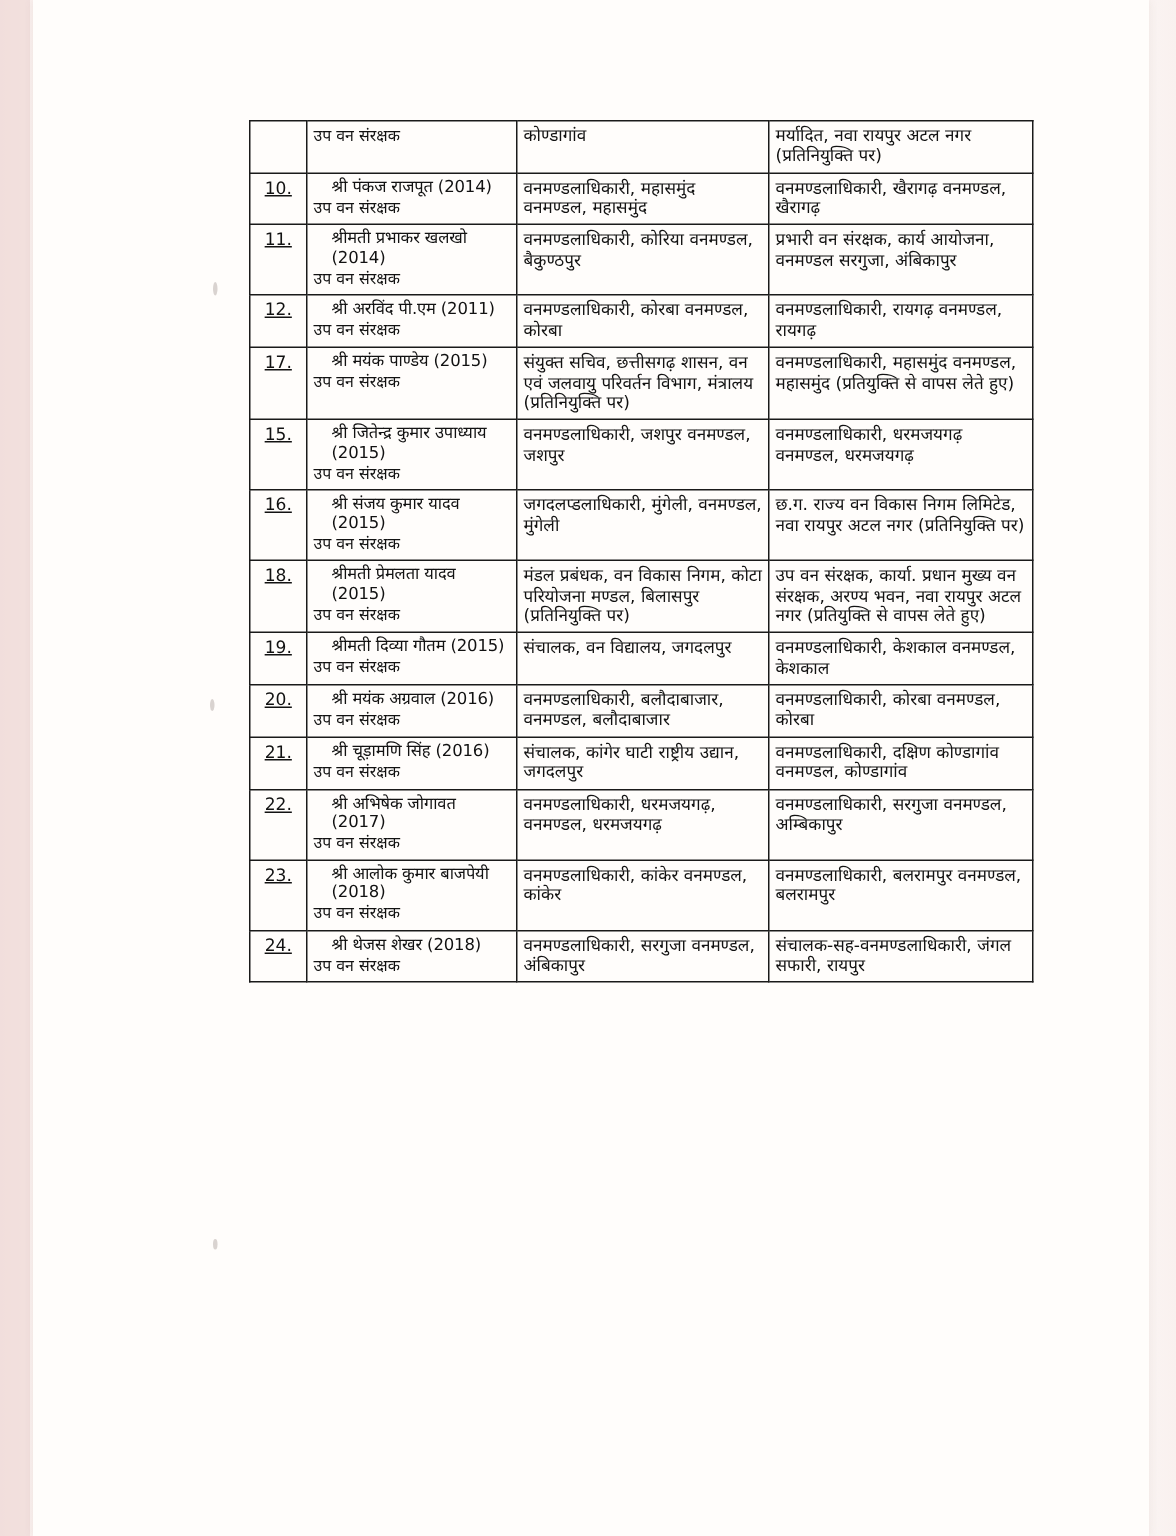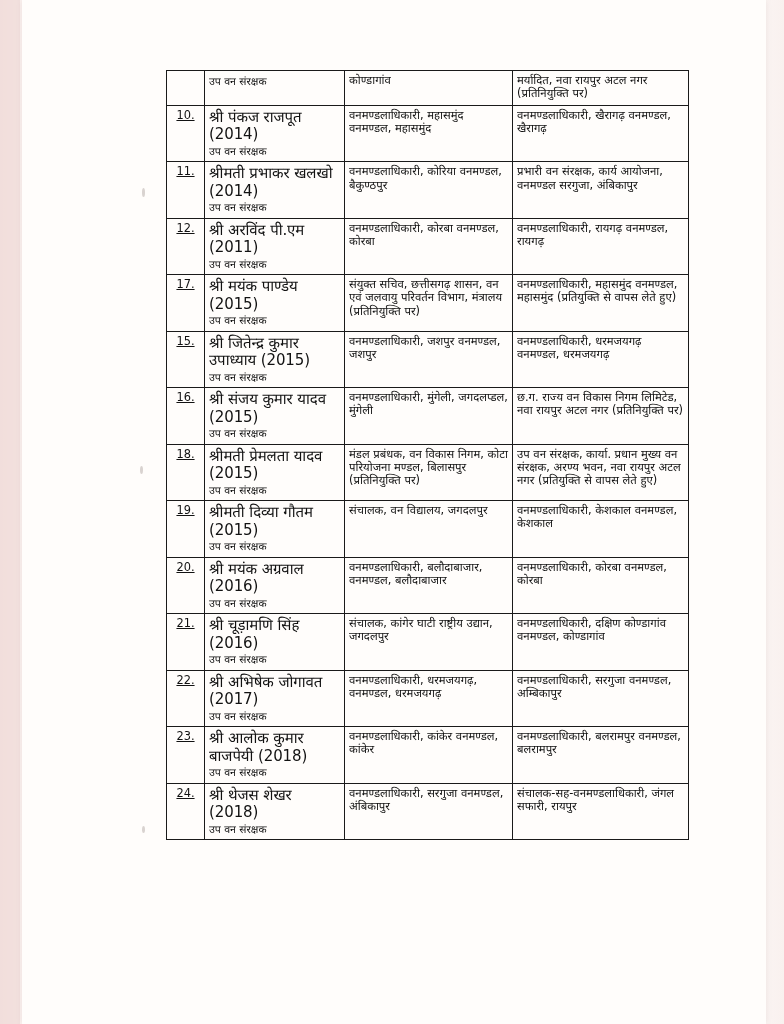--- a/index.html
+++ b/index.html
@@ -42,7 +42,7 @@
   }
   table.doc {
     position: absolute;
-    top: 70px;
+    top: 80px;
     left: 166px;
     width: 522px;
     border-collapse: collapse;

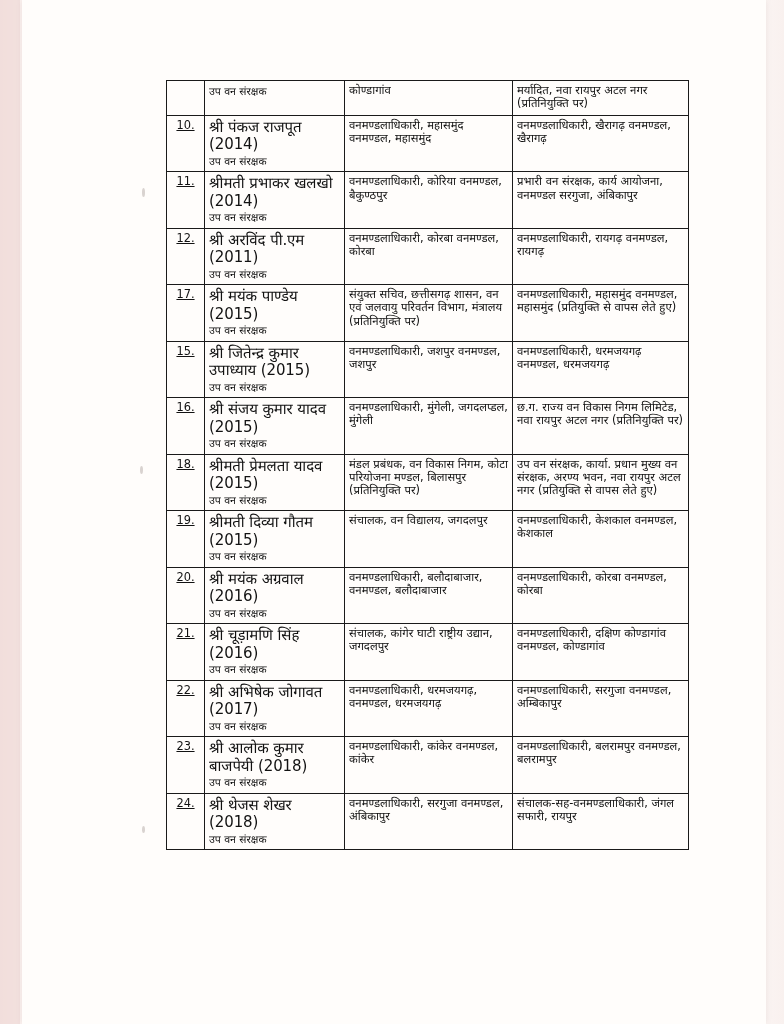--- a/index.html
+++ b/index.html
@@ -71,8 +71,9 @@
   }
   .nm-main {
     display: block;
-    font-size: 15px;
+    font-size: 11px;
     letter-spacing: -0.1px;
+    margin-left: 12px;
   }
   .nm-sub {
     display: block;

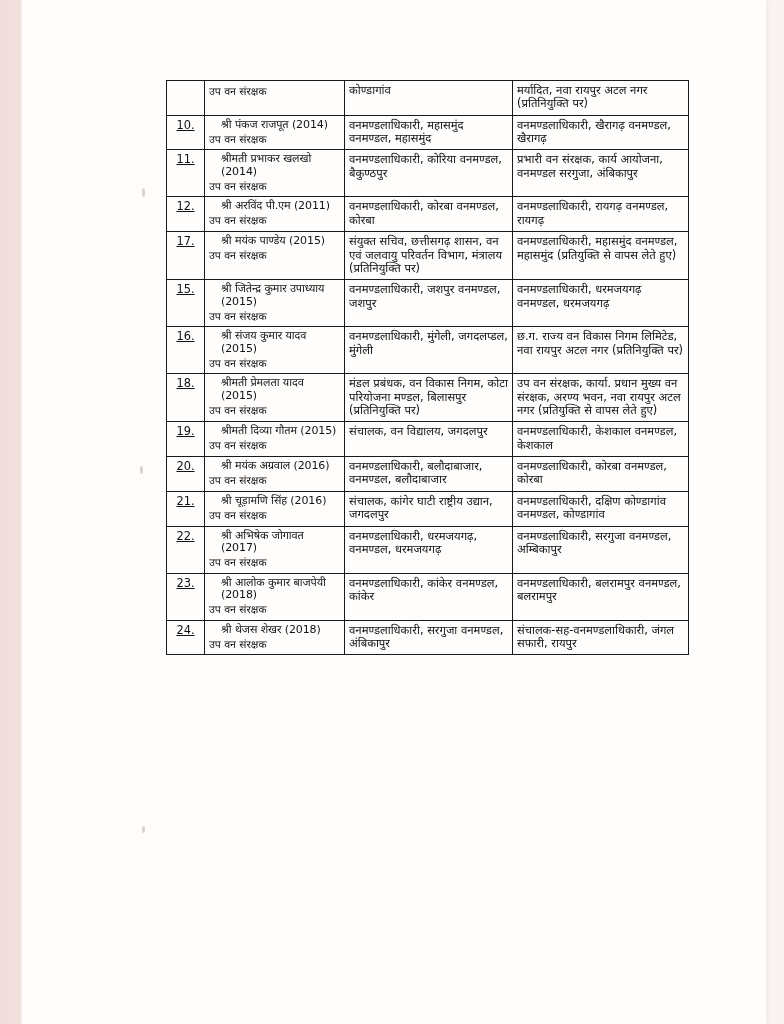--- a/index.html
+++ b/index.html
@@ -163,7 +163,7 @@
             <span class="nm-main">श्री संजय कुमार यादव (2015)</span>
             <span class="nm-sub">उप वन संरक्षक</span>
           </td>
-          <td>वनमण्डलाधिकारी, मुंगेली, जगदलप्डल, मुंगेली</td>
+          <td>जगदलप्डलाधिकारी, मुंगेली, वनमण्डल, मुंगेली</td>
           <td>छ.ग. राज्य वन विकास निगम लिमिटेड, नवा रायपुर अटल नगर (प्रतिनियुक्ति पर)</td>
         </tr>
         <tr>

